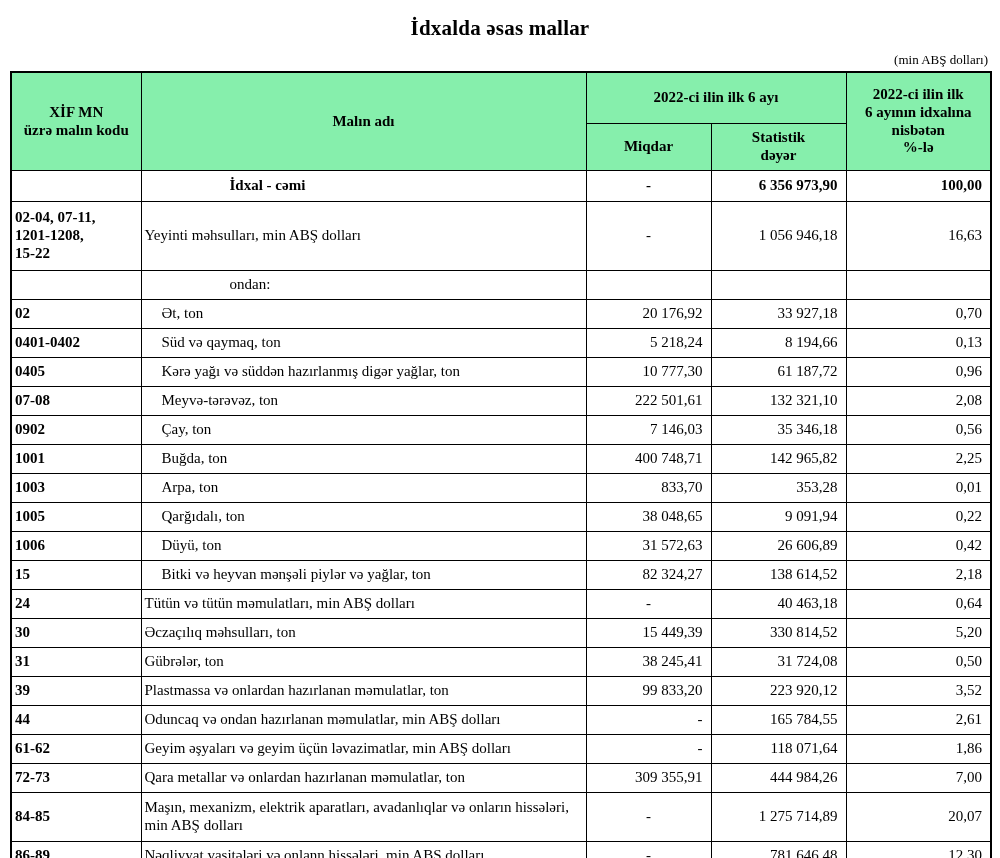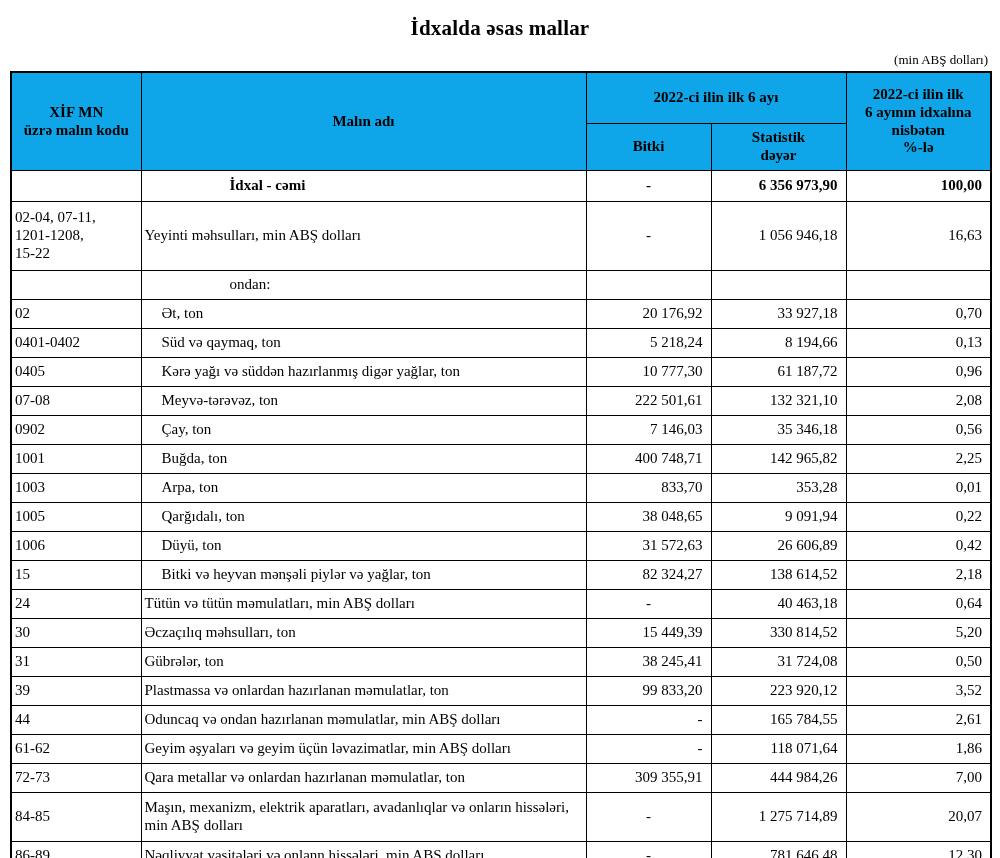--- a/index.html
+++ b/index.html
@@ -23,7 +23,7 @@
     padding:1px 4px; overflow:hidden;
   }
   th {
-    background:#0ea5e9; font-weight:bold; text-align:center;
+    background:#86efac; font-weight:bold; text-align:center;
     vertical-align:middle; white-space:pre-line; font-size:15px;
   }
   tr.hdr1 th { height:48px; }

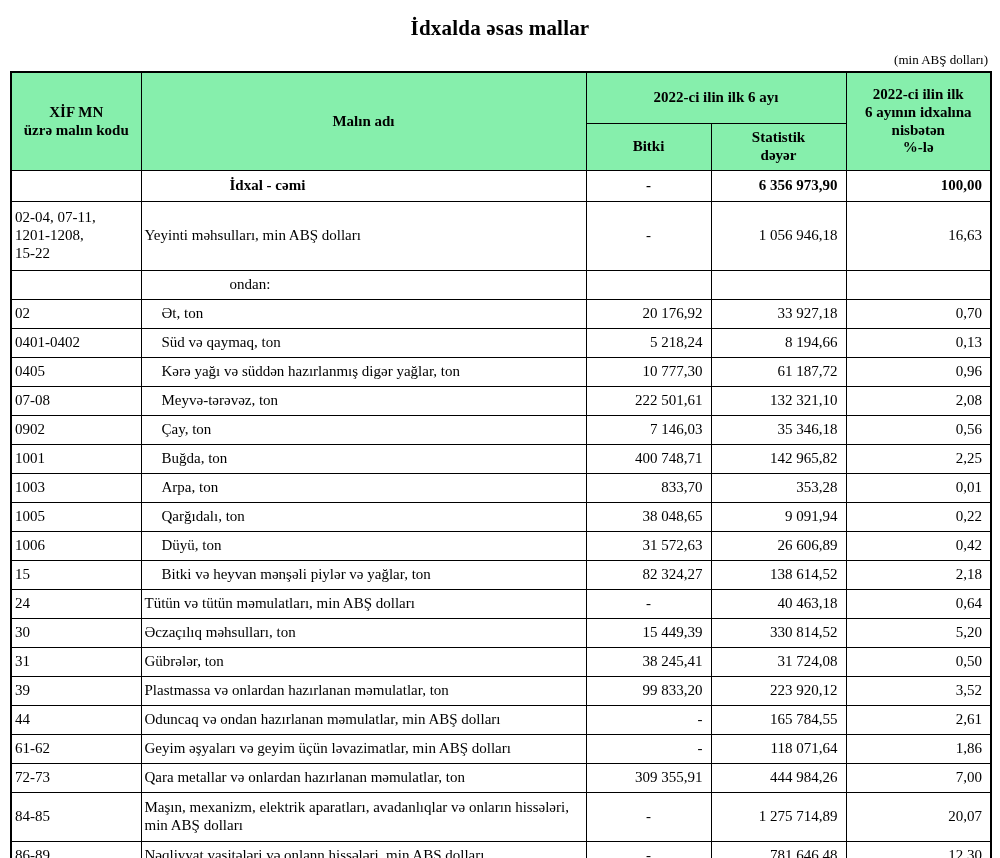--- a/index.html
+++ b/index.html
@@ -66,7 +66,7 @@
 %-lə</th>
     </tr>
     <tr class="hdr2">
-      <th>Bitki</th>
+      <th>Miqdar</th>
       <th>Statistik
 dəyər</th>
     </tr>

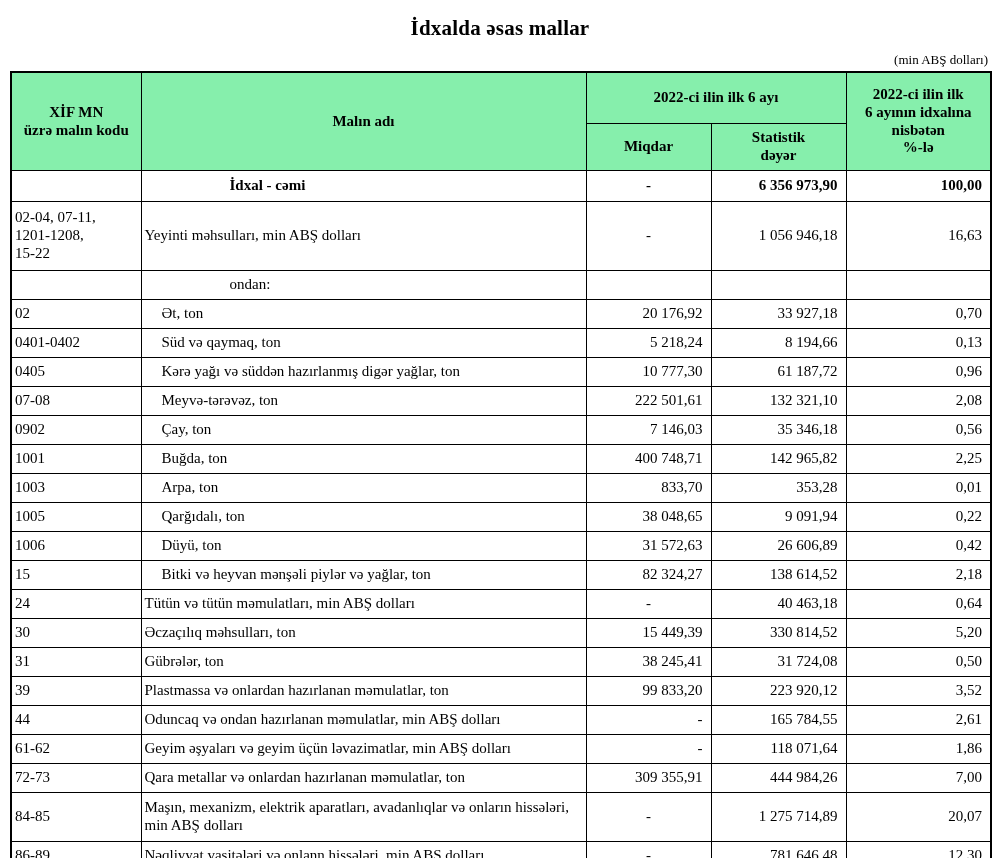--- a/index.html
+++ b/index.html
@@ -29,7 +29,7 @@
   tr.hdr1 th { height:48px; }
   tr.hdr2 th { height:44px; }
   td { height:26px; vertical-align:middle; }
-  td.code { white-space:pre-line; padding-left:3px; text-align:left; }
+  td.code { white-space:pre-line; padding-left:3px; text-align:left;font-weight:bold; }
   td.name { text-align:left; padding-left:3px; }
   td.name.ind1 { padding-left:20px; }
   td.name.ind2 { padding-left:88px; }

